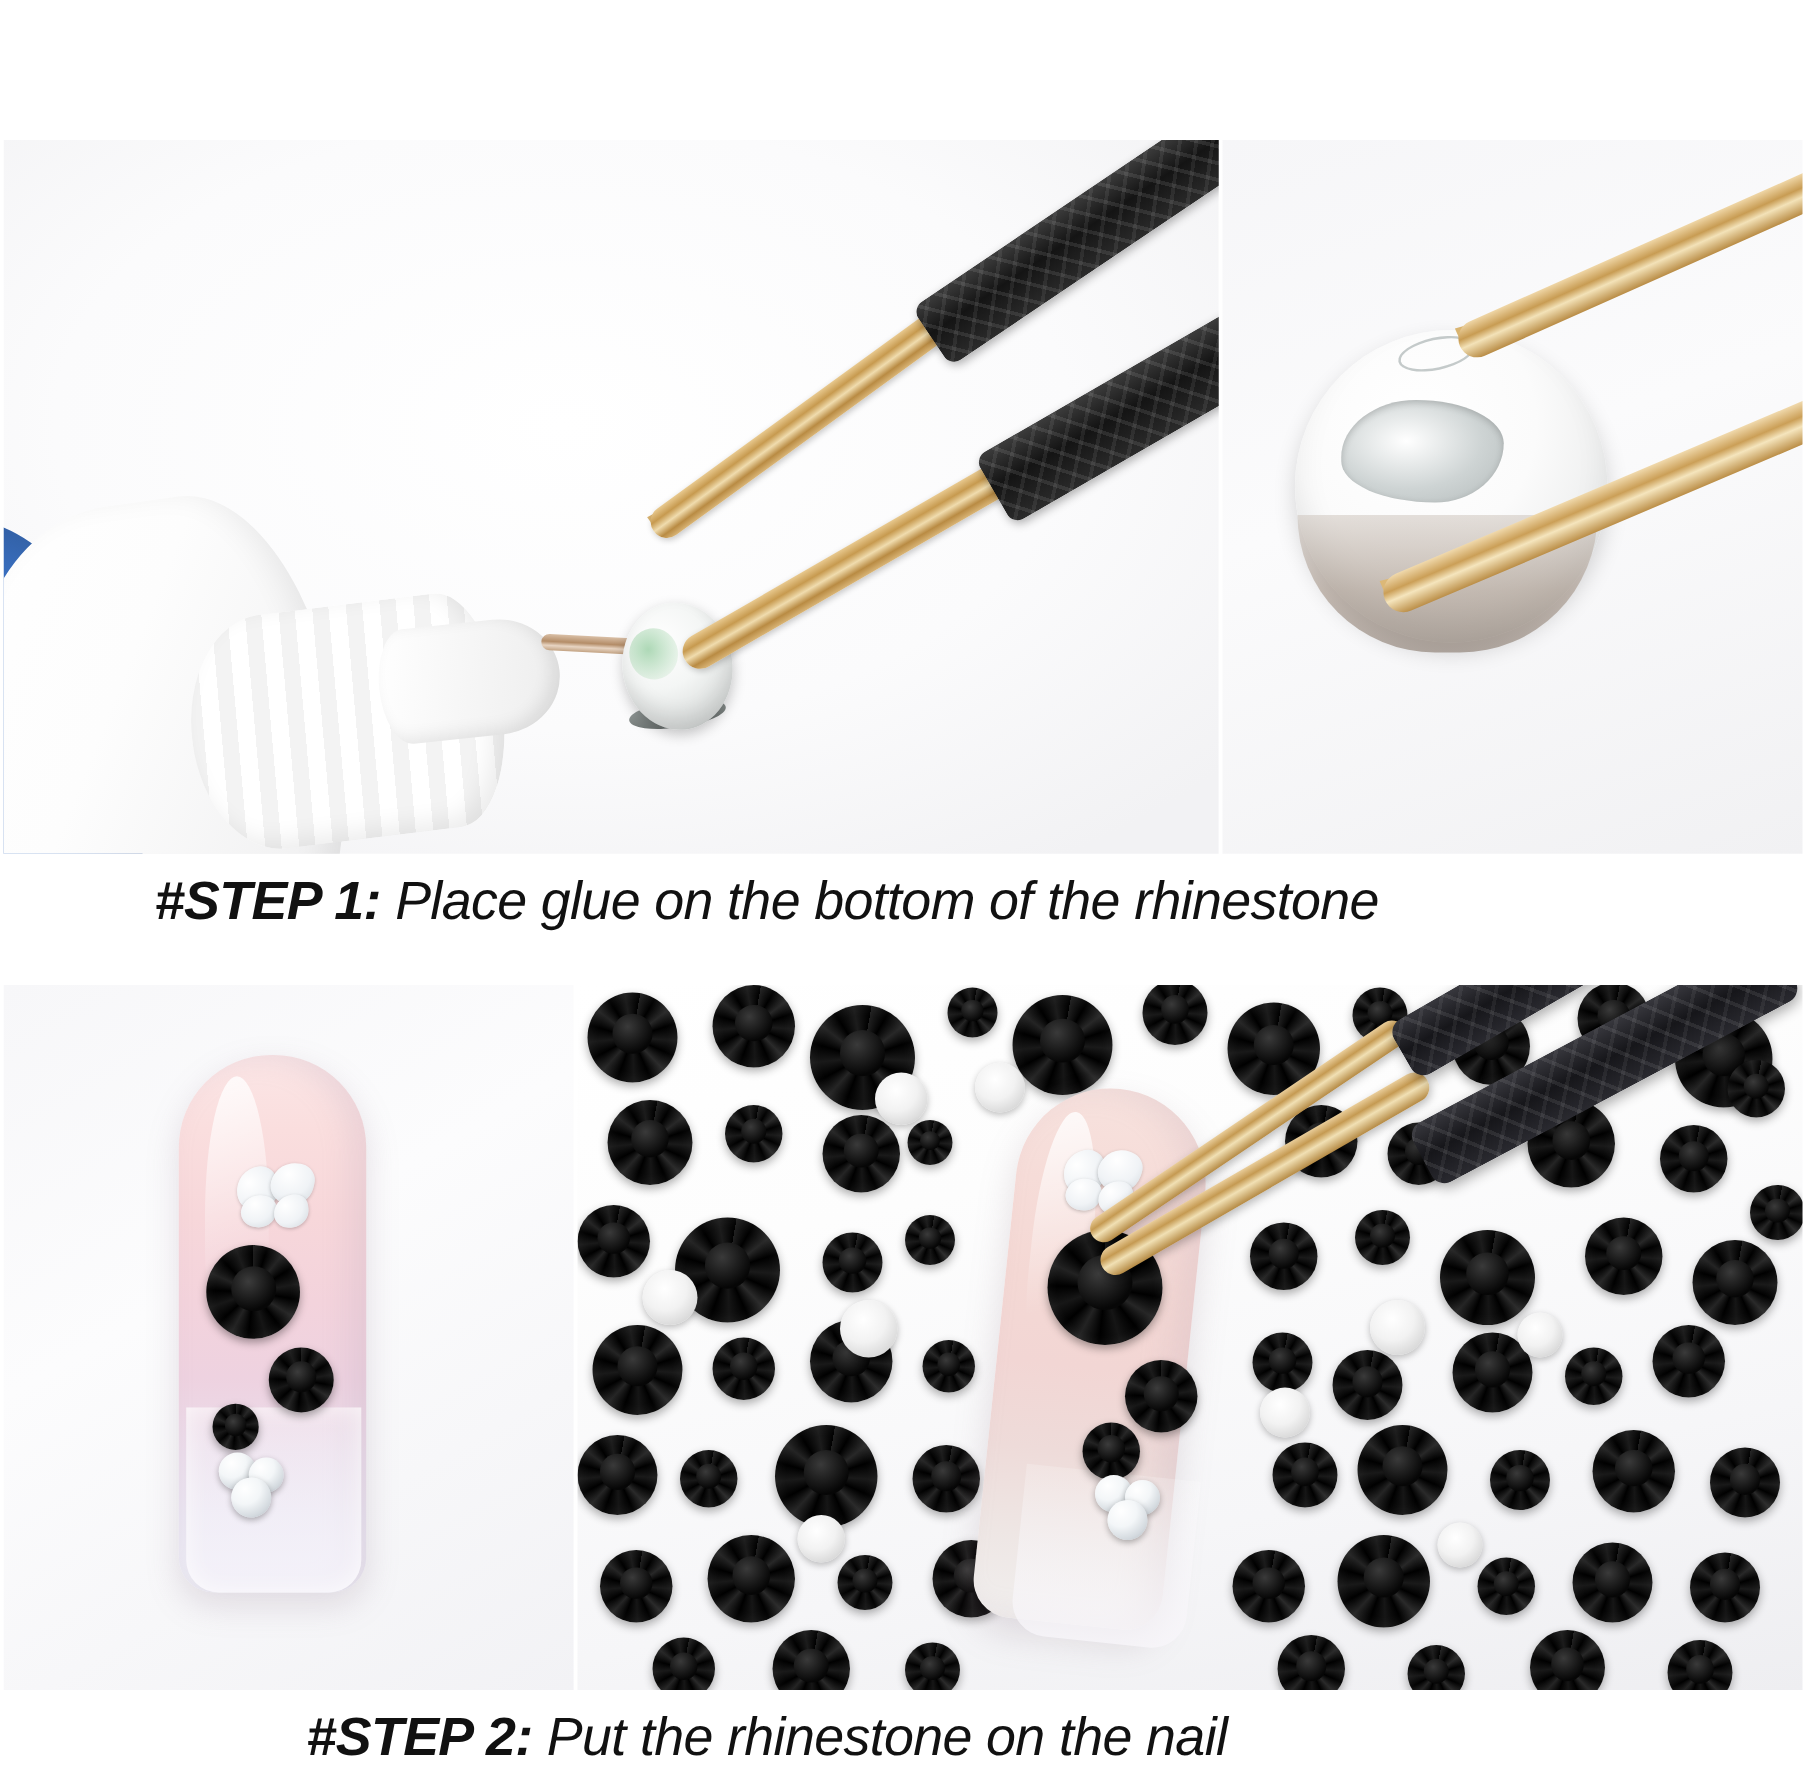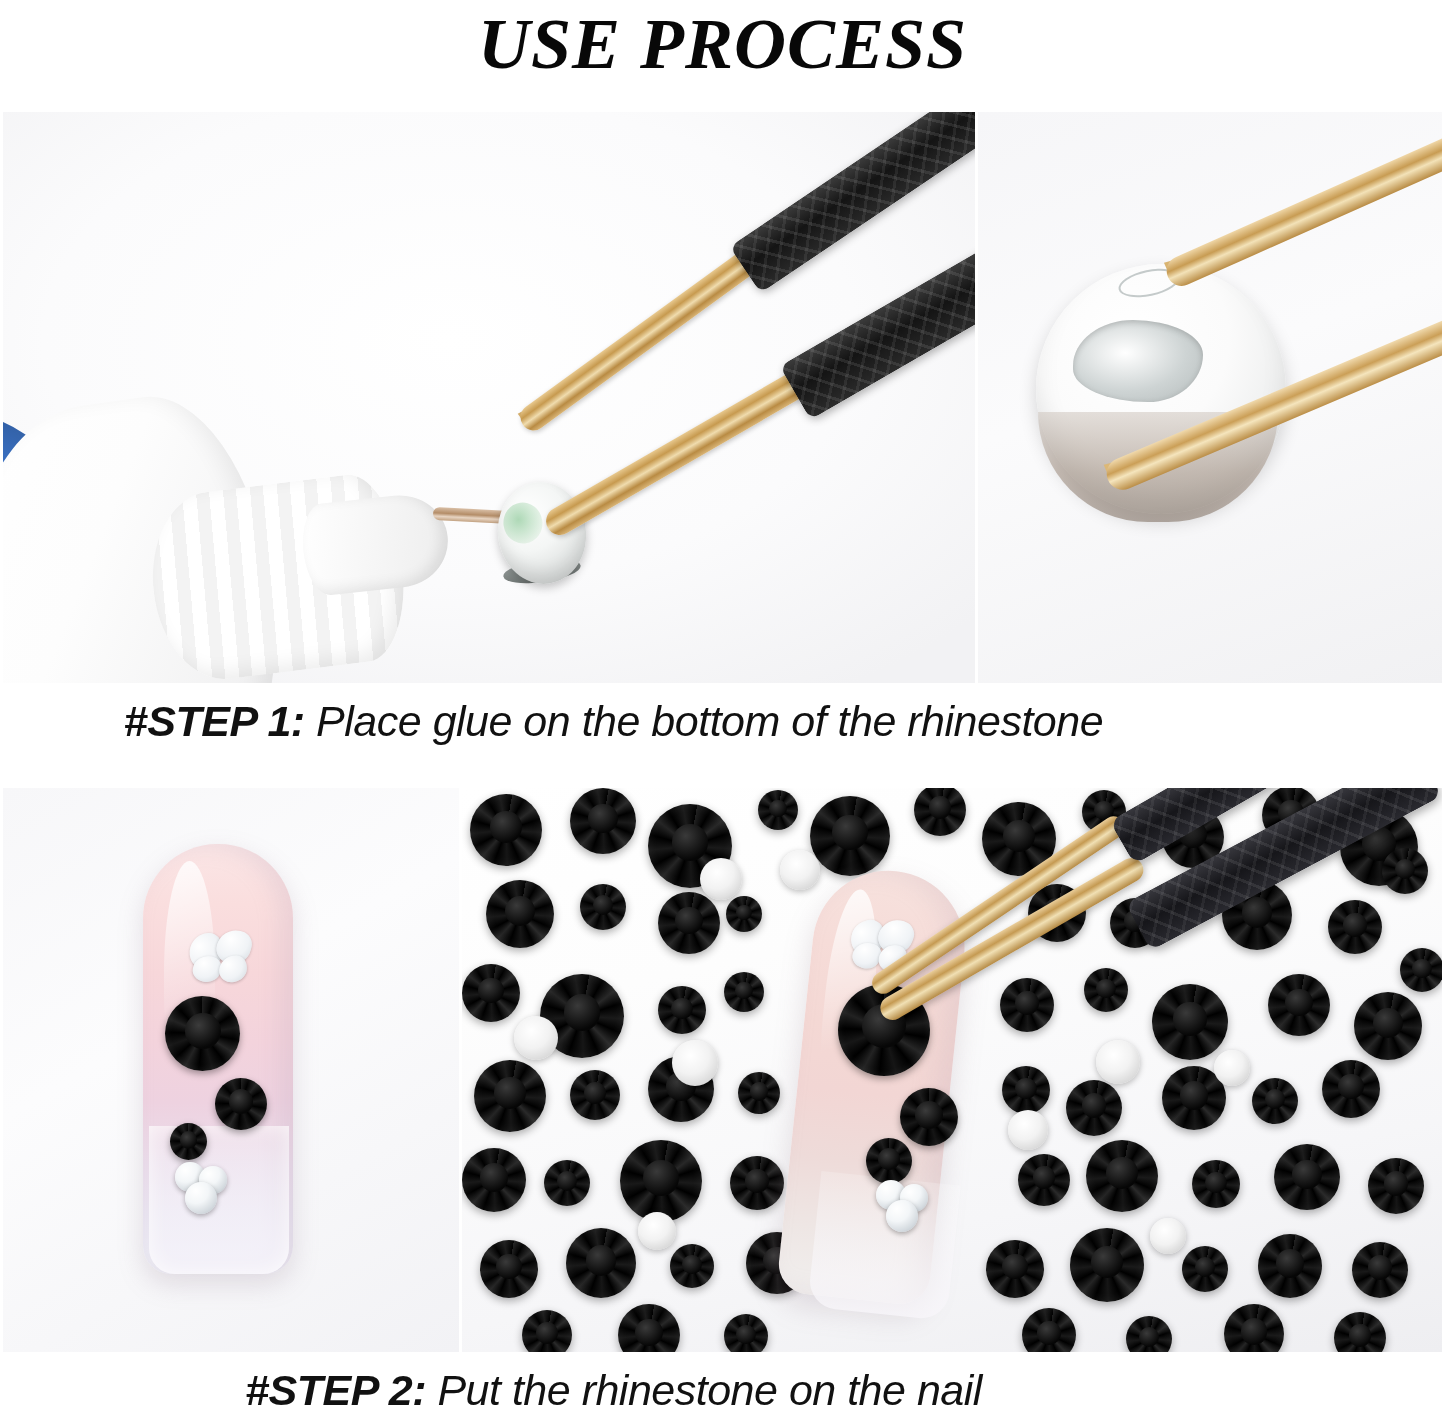--- a/index.html
+++ b/index.html
@@ -424,7 +424,6 @@
 
 <div class="page">
 
-  <div class="title">USE PROCESS</div>
 
   <div class="row1">
 

